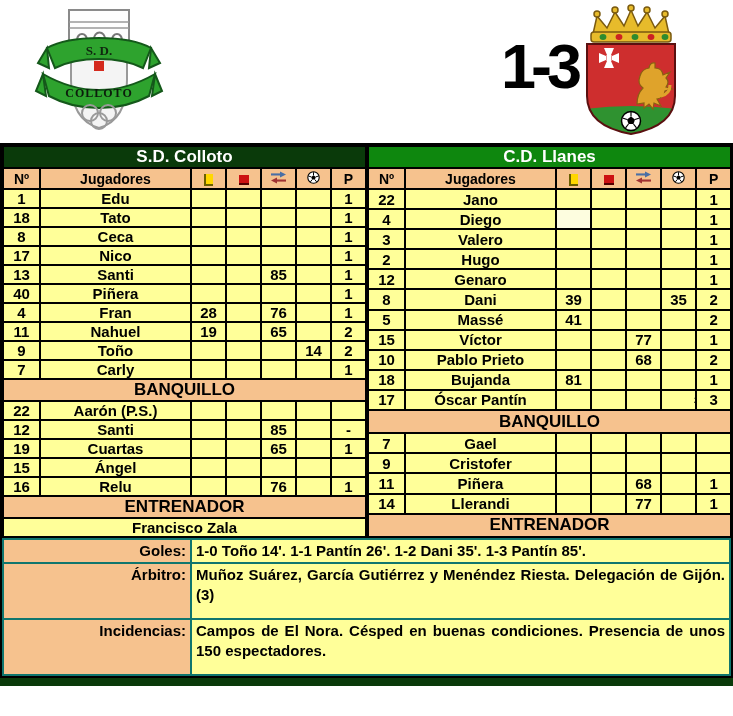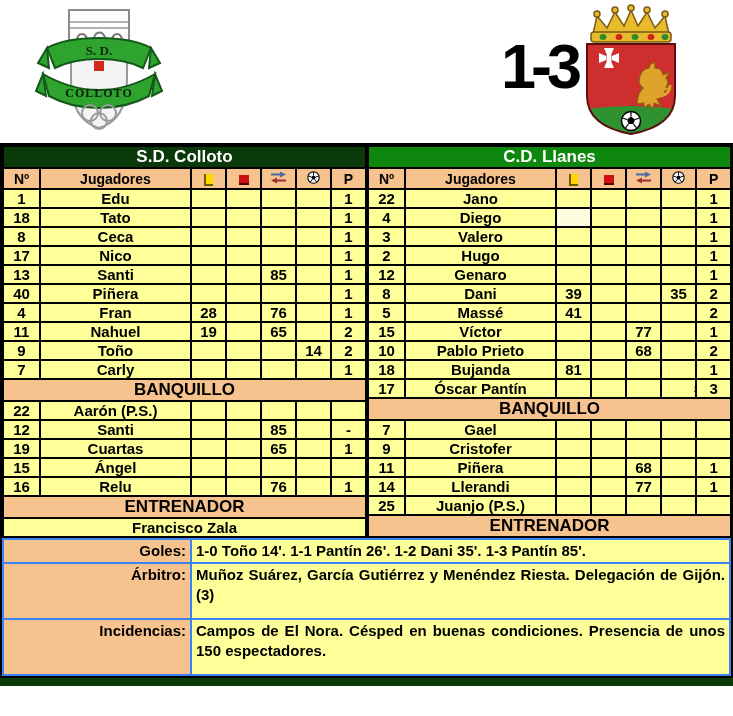--- a/index.html
+++ b/index.html
@@ -476,15 +476,6 @@
               <td></td>
               <td>1</td>
             </tr>
-            <tr>
-              <td>25</td>
-              <td>Juanjo (P.S.)</td>
-              <td></td>
-              <td></td>
-              <td></td>
-              <td></td>
-              <td></td>
-            </tr>
             <tr class="section">
               <td colspan="7">ENTRENADOR</td>
             </tr>

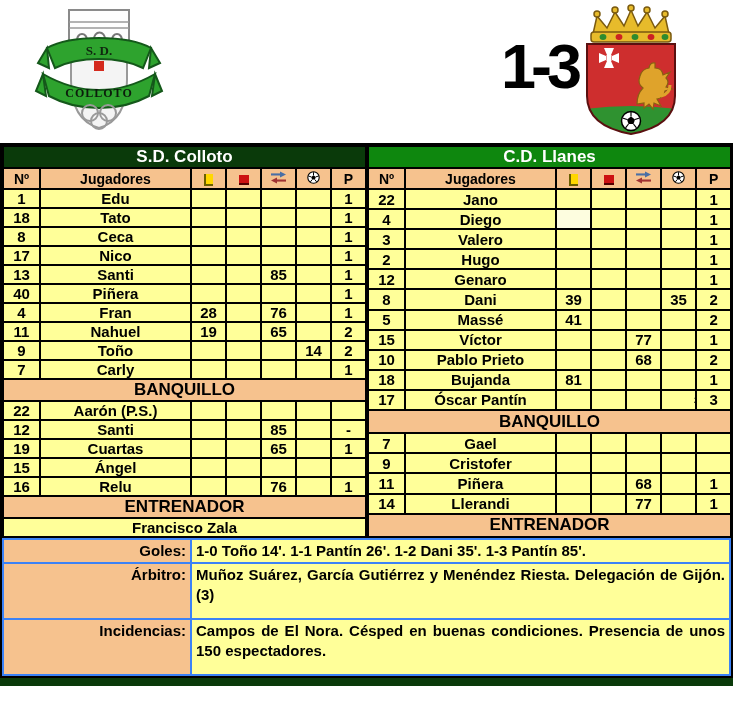--- a/index.html
+++ b/index.html
@@ -41,7 +41,7 @@
   
   .footer-table { width:100%; }
   .footer-table td {
-    border:2px solid #3b82f6; padding:1px 4px; font-size:15px;
+    border:2px solid #0f766e; padding:1px 4px; font-size:15px;
     vertical-align:top; line-height:20px;
   }
   .flabel { background:var(--header-row,#F6C28E); text-align:right; }

